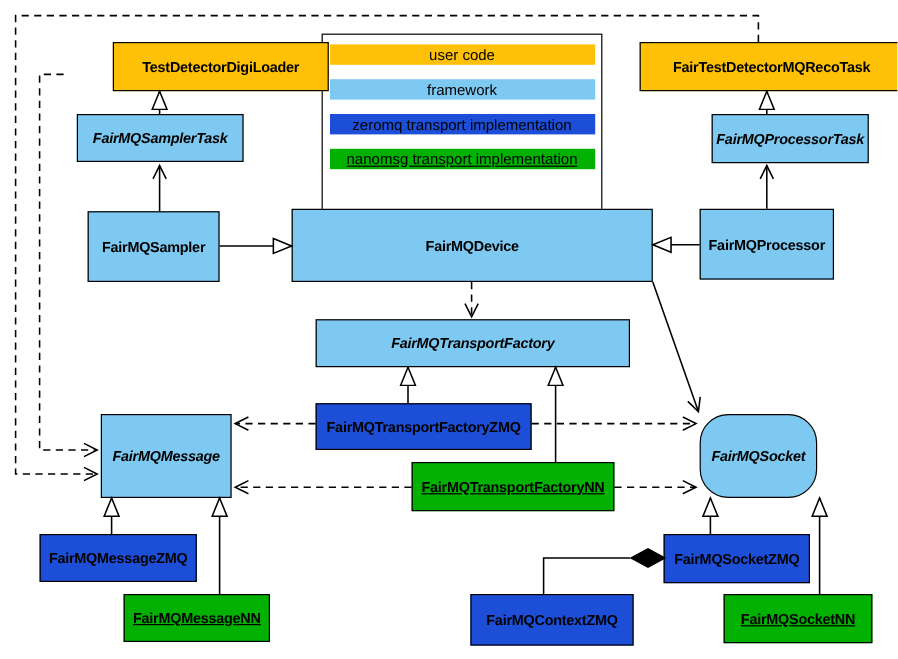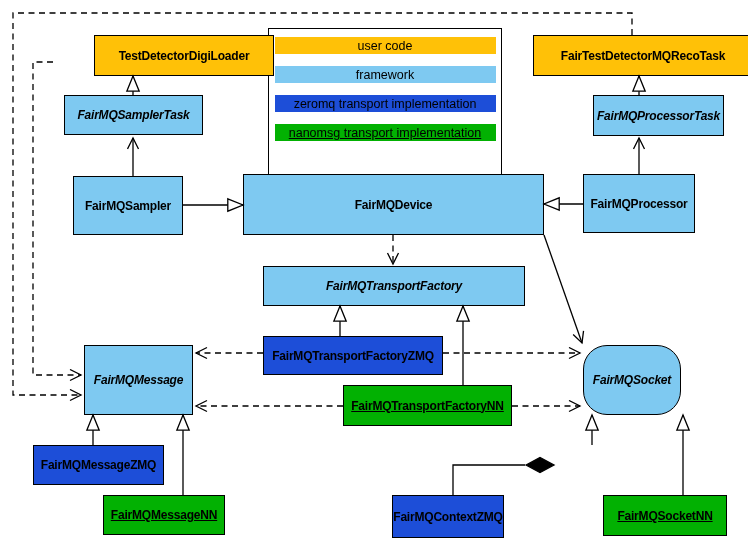--- a/index.html
+++ b/index.html
@@ -105,6 +105,7 @@
   <div class="node c-nn" style="left:103px;top:495px;width:122px;height:40px;">FairMQMessageNN</div>
 
   <div class="node c-zmq" style="left:392px;top:495px;width:112px;height:43px;">FairMQContextZMQ</div>
+  <div class="node c-zmq" style="left:553px;top:445px;width:122px;height:41px;">FairMQSocketZMQ</div>
   <div class="node c-nn" style="left:603px;top:495px;width:124px;height:41px;">FairMQSocketNN</div>
 
 </div>

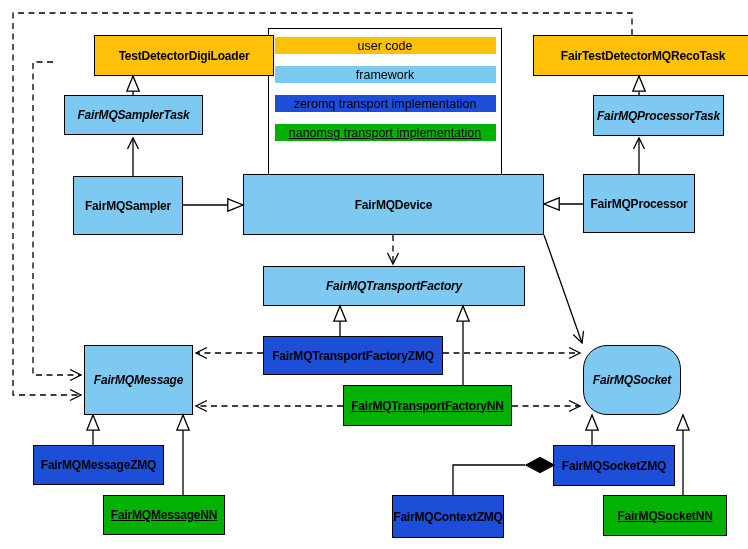--- a/index.html
+++ b/index.html
@@ -104,7 +104,7 @@
   <div class="node c-zmq" style="left:33px;top:445px;width:131px;height:40px;">FairMQMessageZMQ</div>
   <div class="node c-nn" style="left:103px;top:495px;width:122px;height:40px;">FairMQMessageNN</div>
 
-  <div class="node c-zmq" style="left:392px;top:495px;width:112px;height:43px;">FairMQContextZMQ</div>
+  <div class="node c-zmq" style="left:392px;top:495px;width:136px;height:43px;">FairMQContextZMQ</div>
   <div class="node c-zmq" style="left:553px;top:445px;width:122px;height:41px;">FairMQSocketZMQ</div>
   <div class="node c-nn" style="left:603px;top:495px;width:124px;height:41px;">FairMQSocketNN</div>
 

